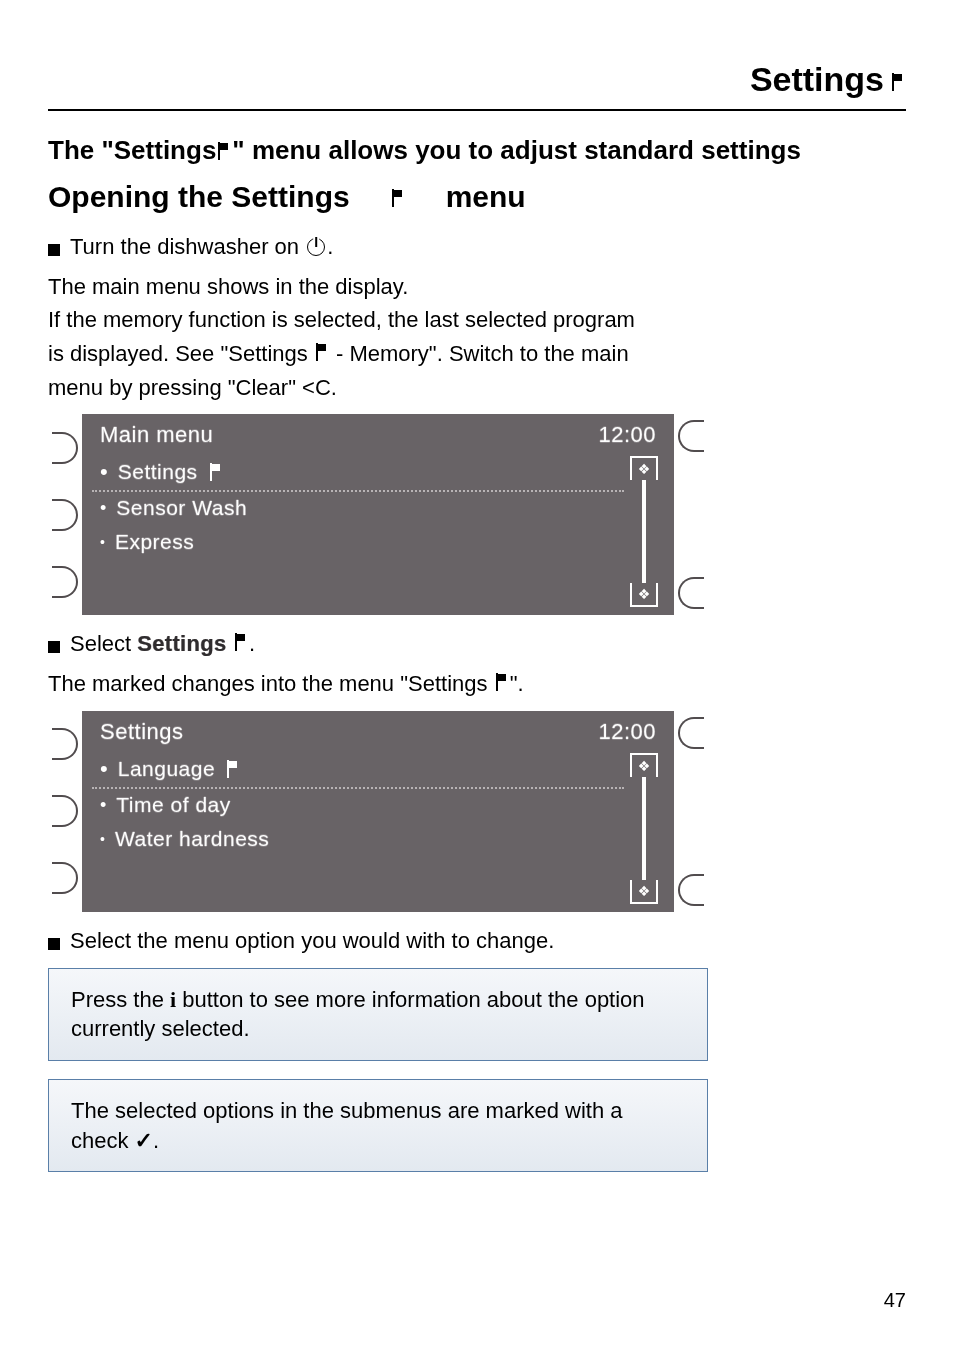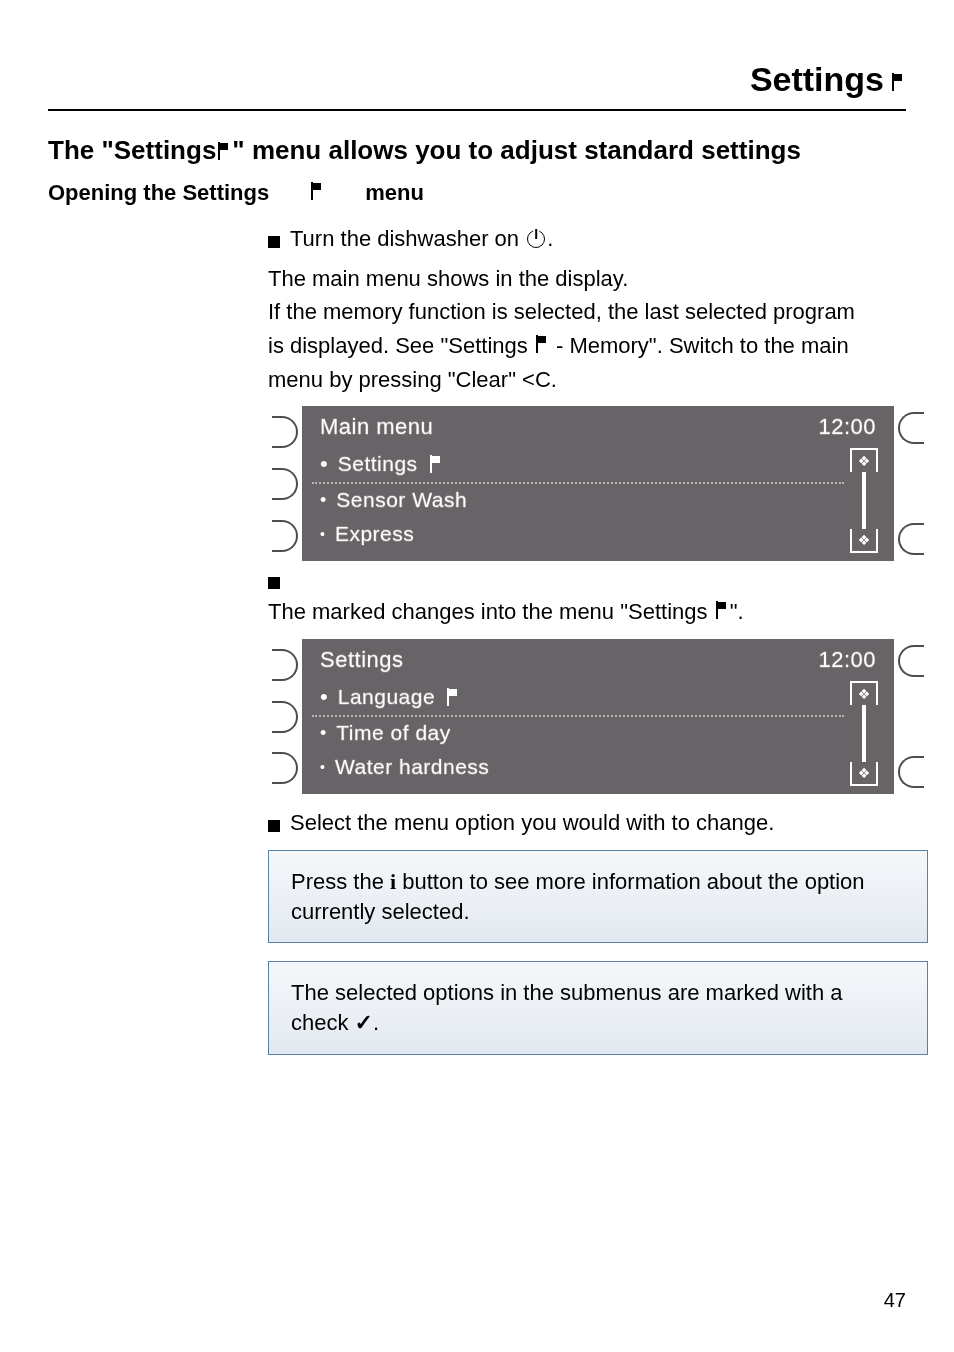--- a/index.html
+++ b/index.html
@@ -36,7 +36,7 @@
       align-items: baseline;
     }
     .heading2 {
-      font-size: 22px;
+      font-size: 30px;
       font-weight: bold;
       margin-bottom: 18px;
       display: flex;

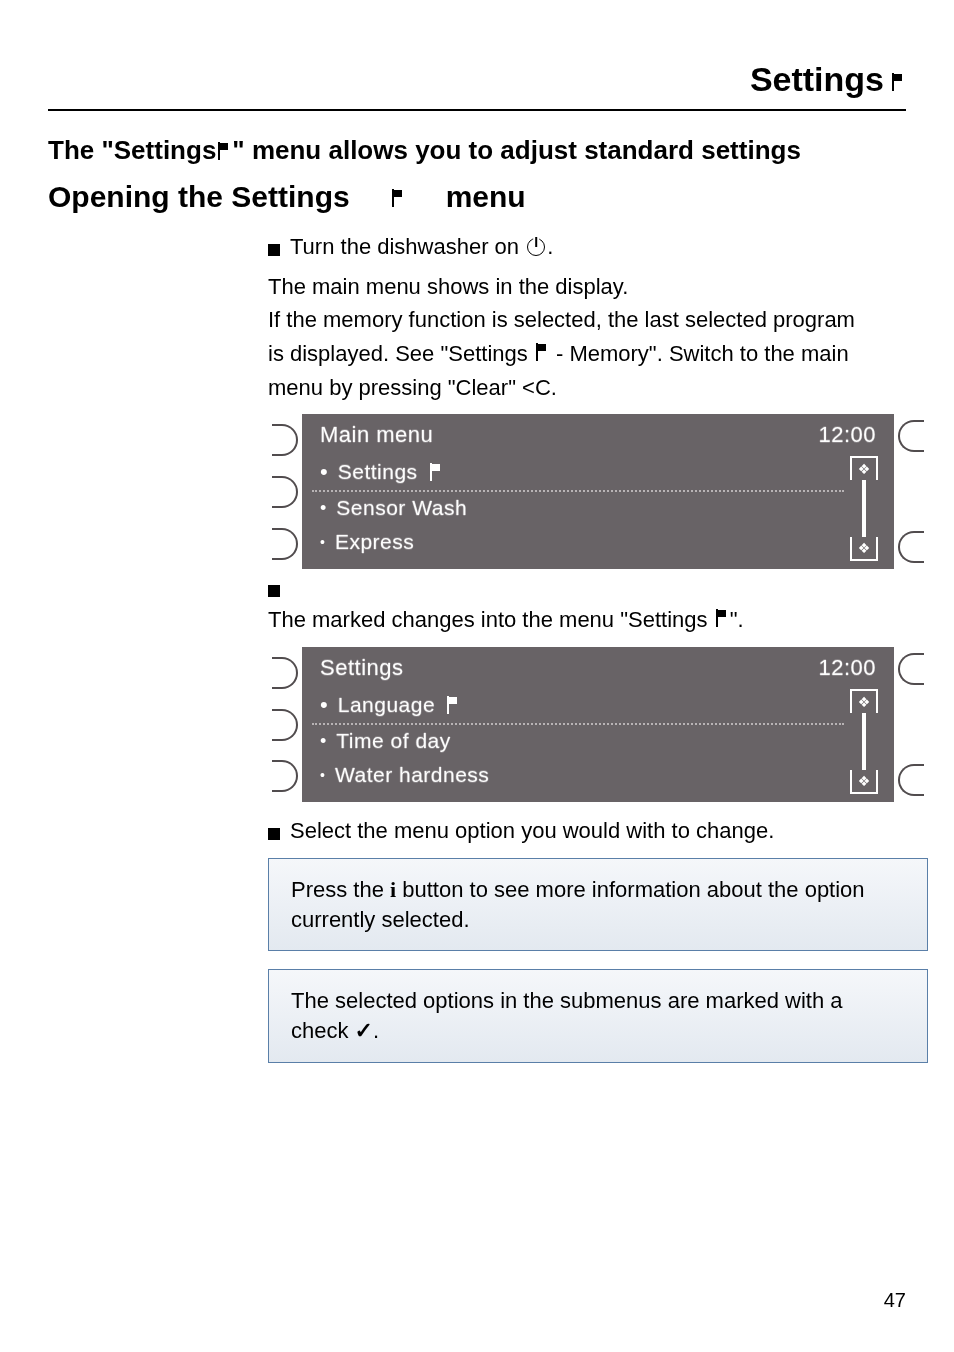--- a/index.html
+++ b/index.html
@@ -44,7 +44,6 @@
       gap: 40px;
     }
     .content-column {
-      margin-left: 220px;
       width: 660px;
     }
     .body-text {

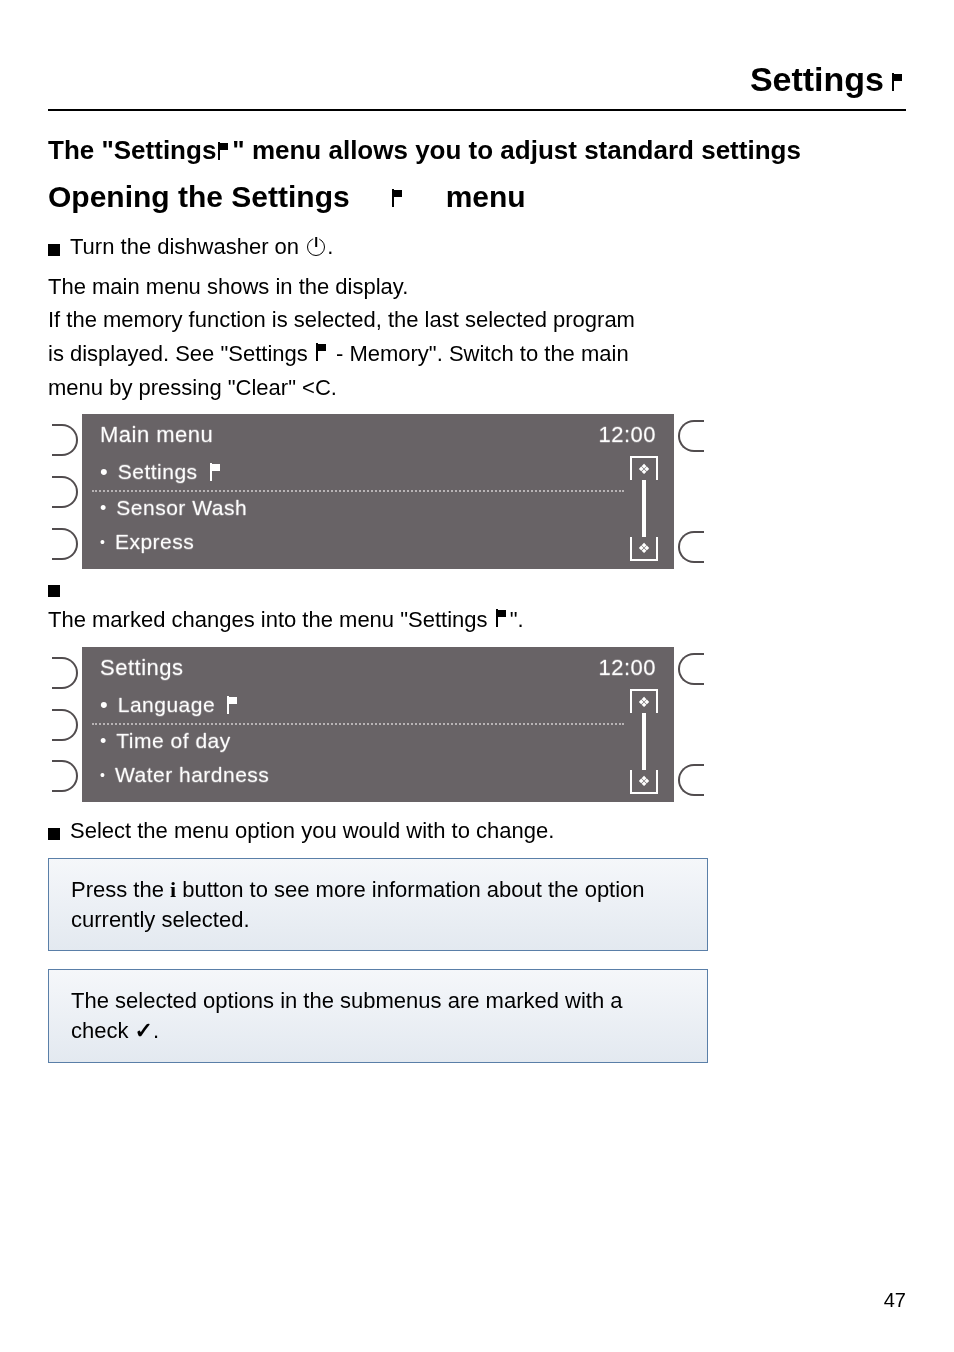--- a/index.html
+++ b/index.html
@@ -73,7 +73,7 @@
       display: flex;
       align-items: stretch;
       margin: 10px 0 14px 0;
-      height: 155px;
+      height: 201px;
     }
     .display-side {
       background: #fff;

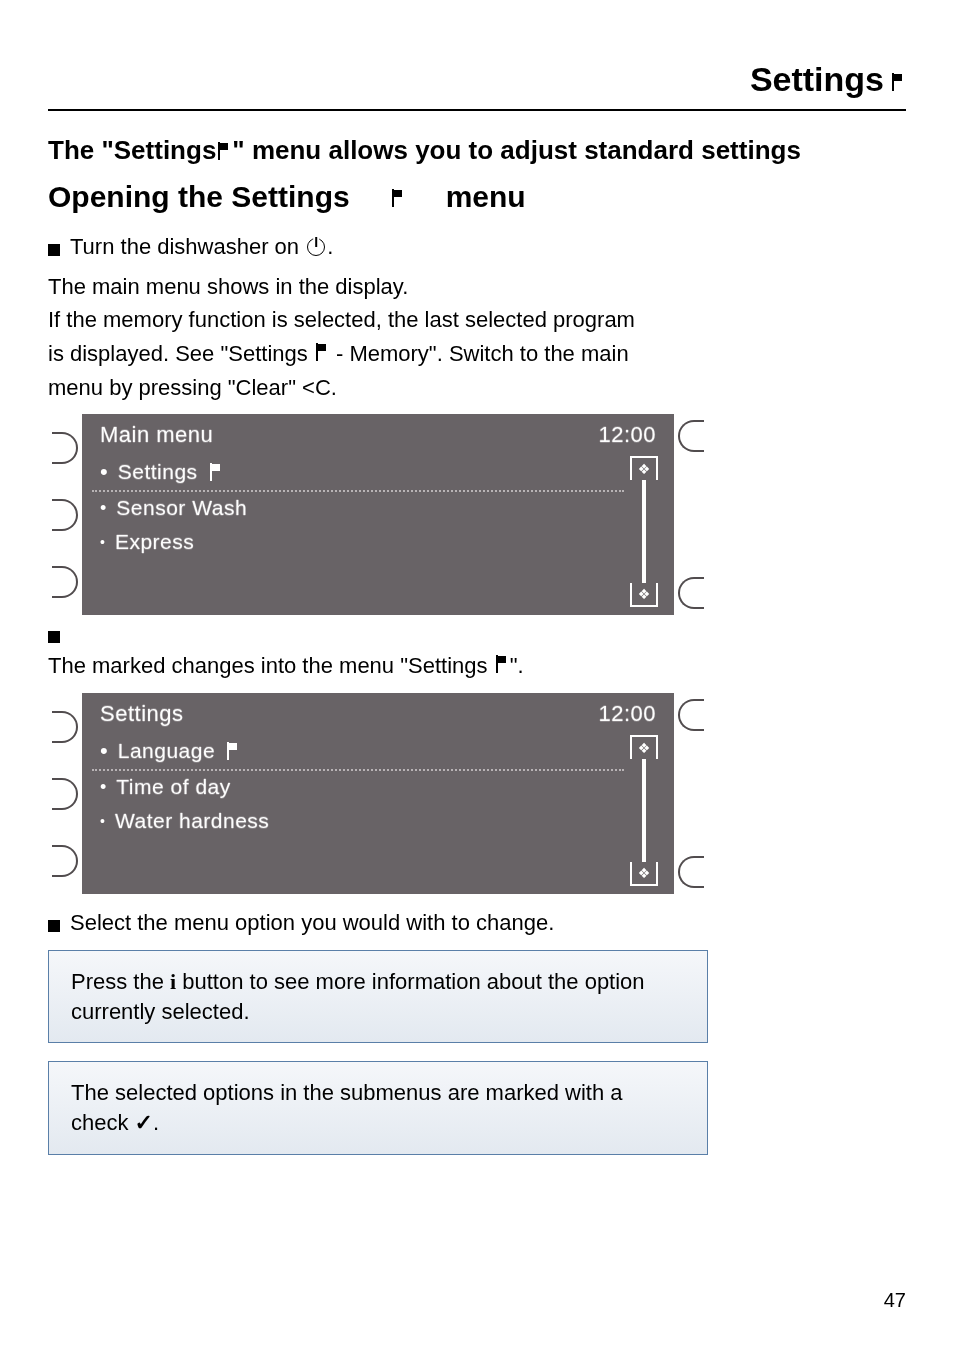--- a/index.html
+++ b/index.html
@@ -367,6 +367,9 @@
 
   <div class="bullet-row body-text">
     <span class="square-bullet"></span>
+    <span>
+      <span>Select </span><span class="inline-pixel">Settings </span><span class="flag-icon black"></span><span>.</span>
+    </span>
   </div>
 
   <div class="body-text para-group">

